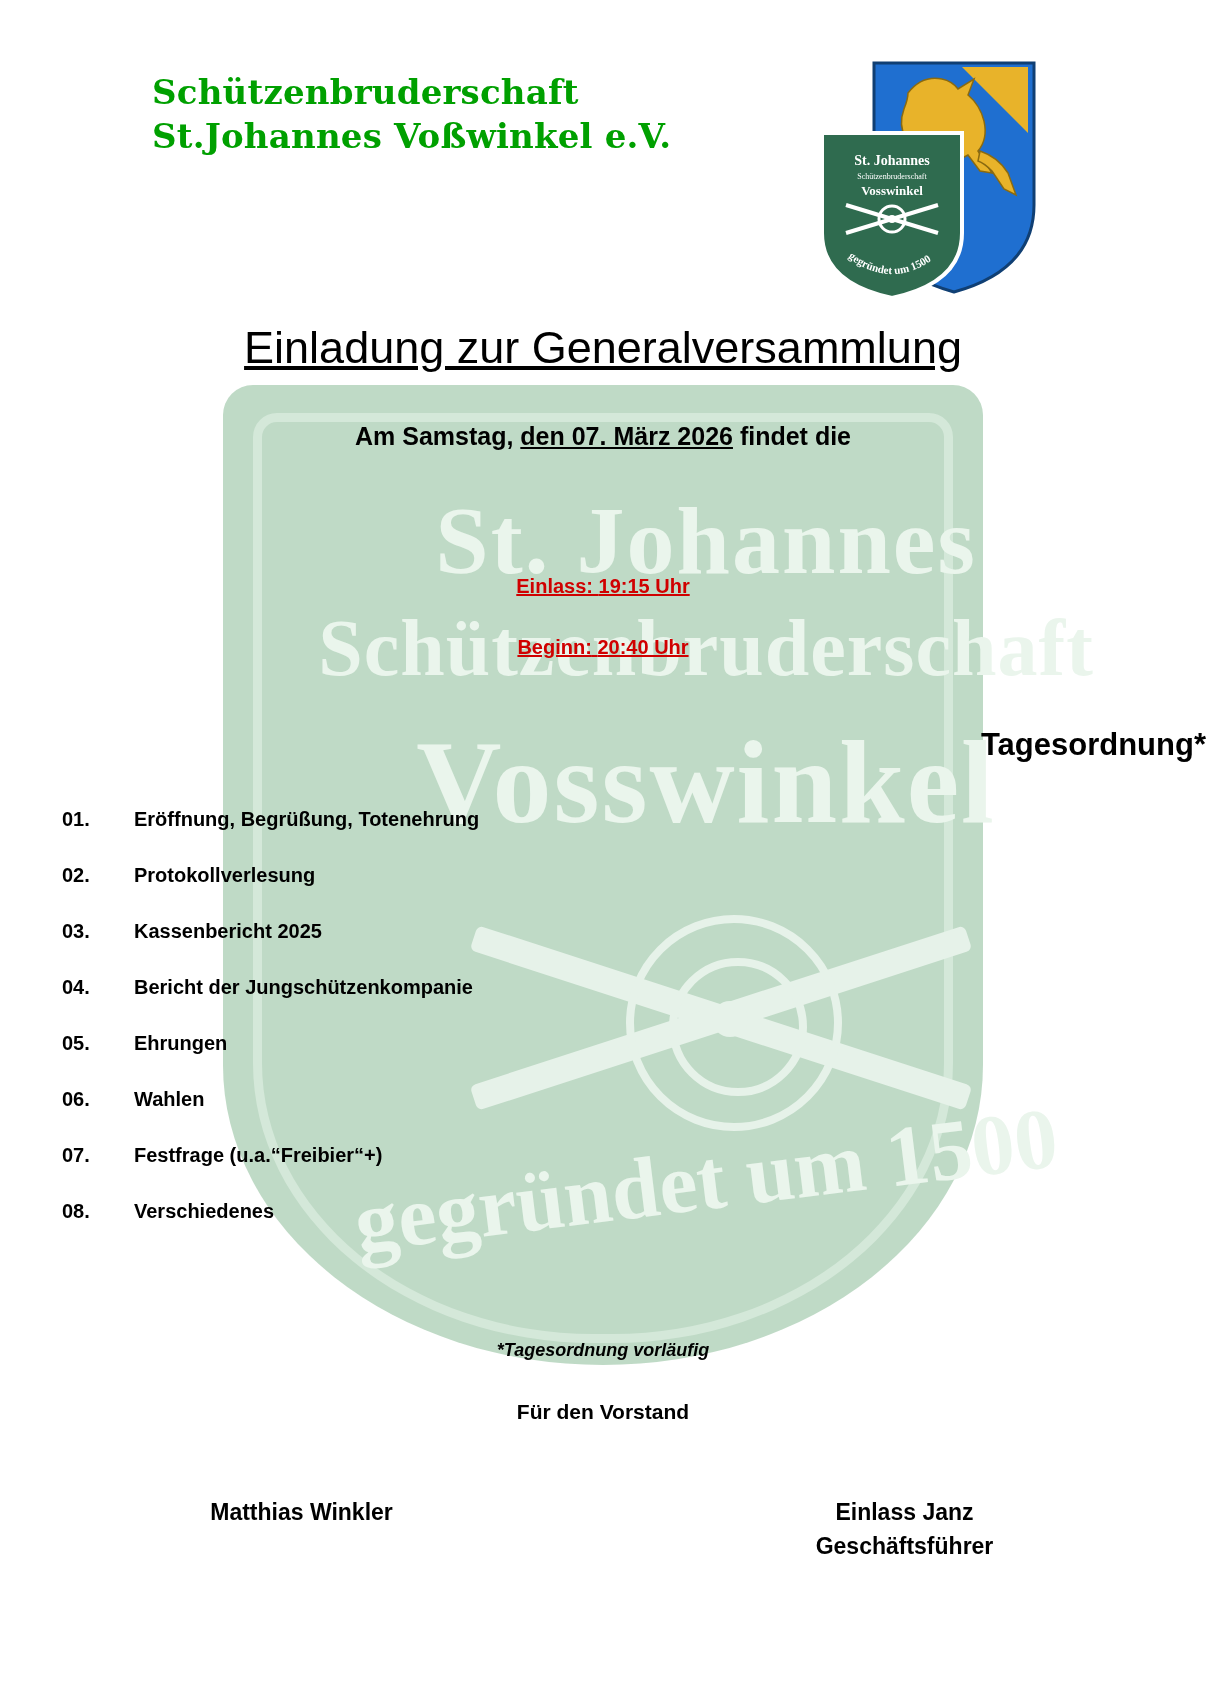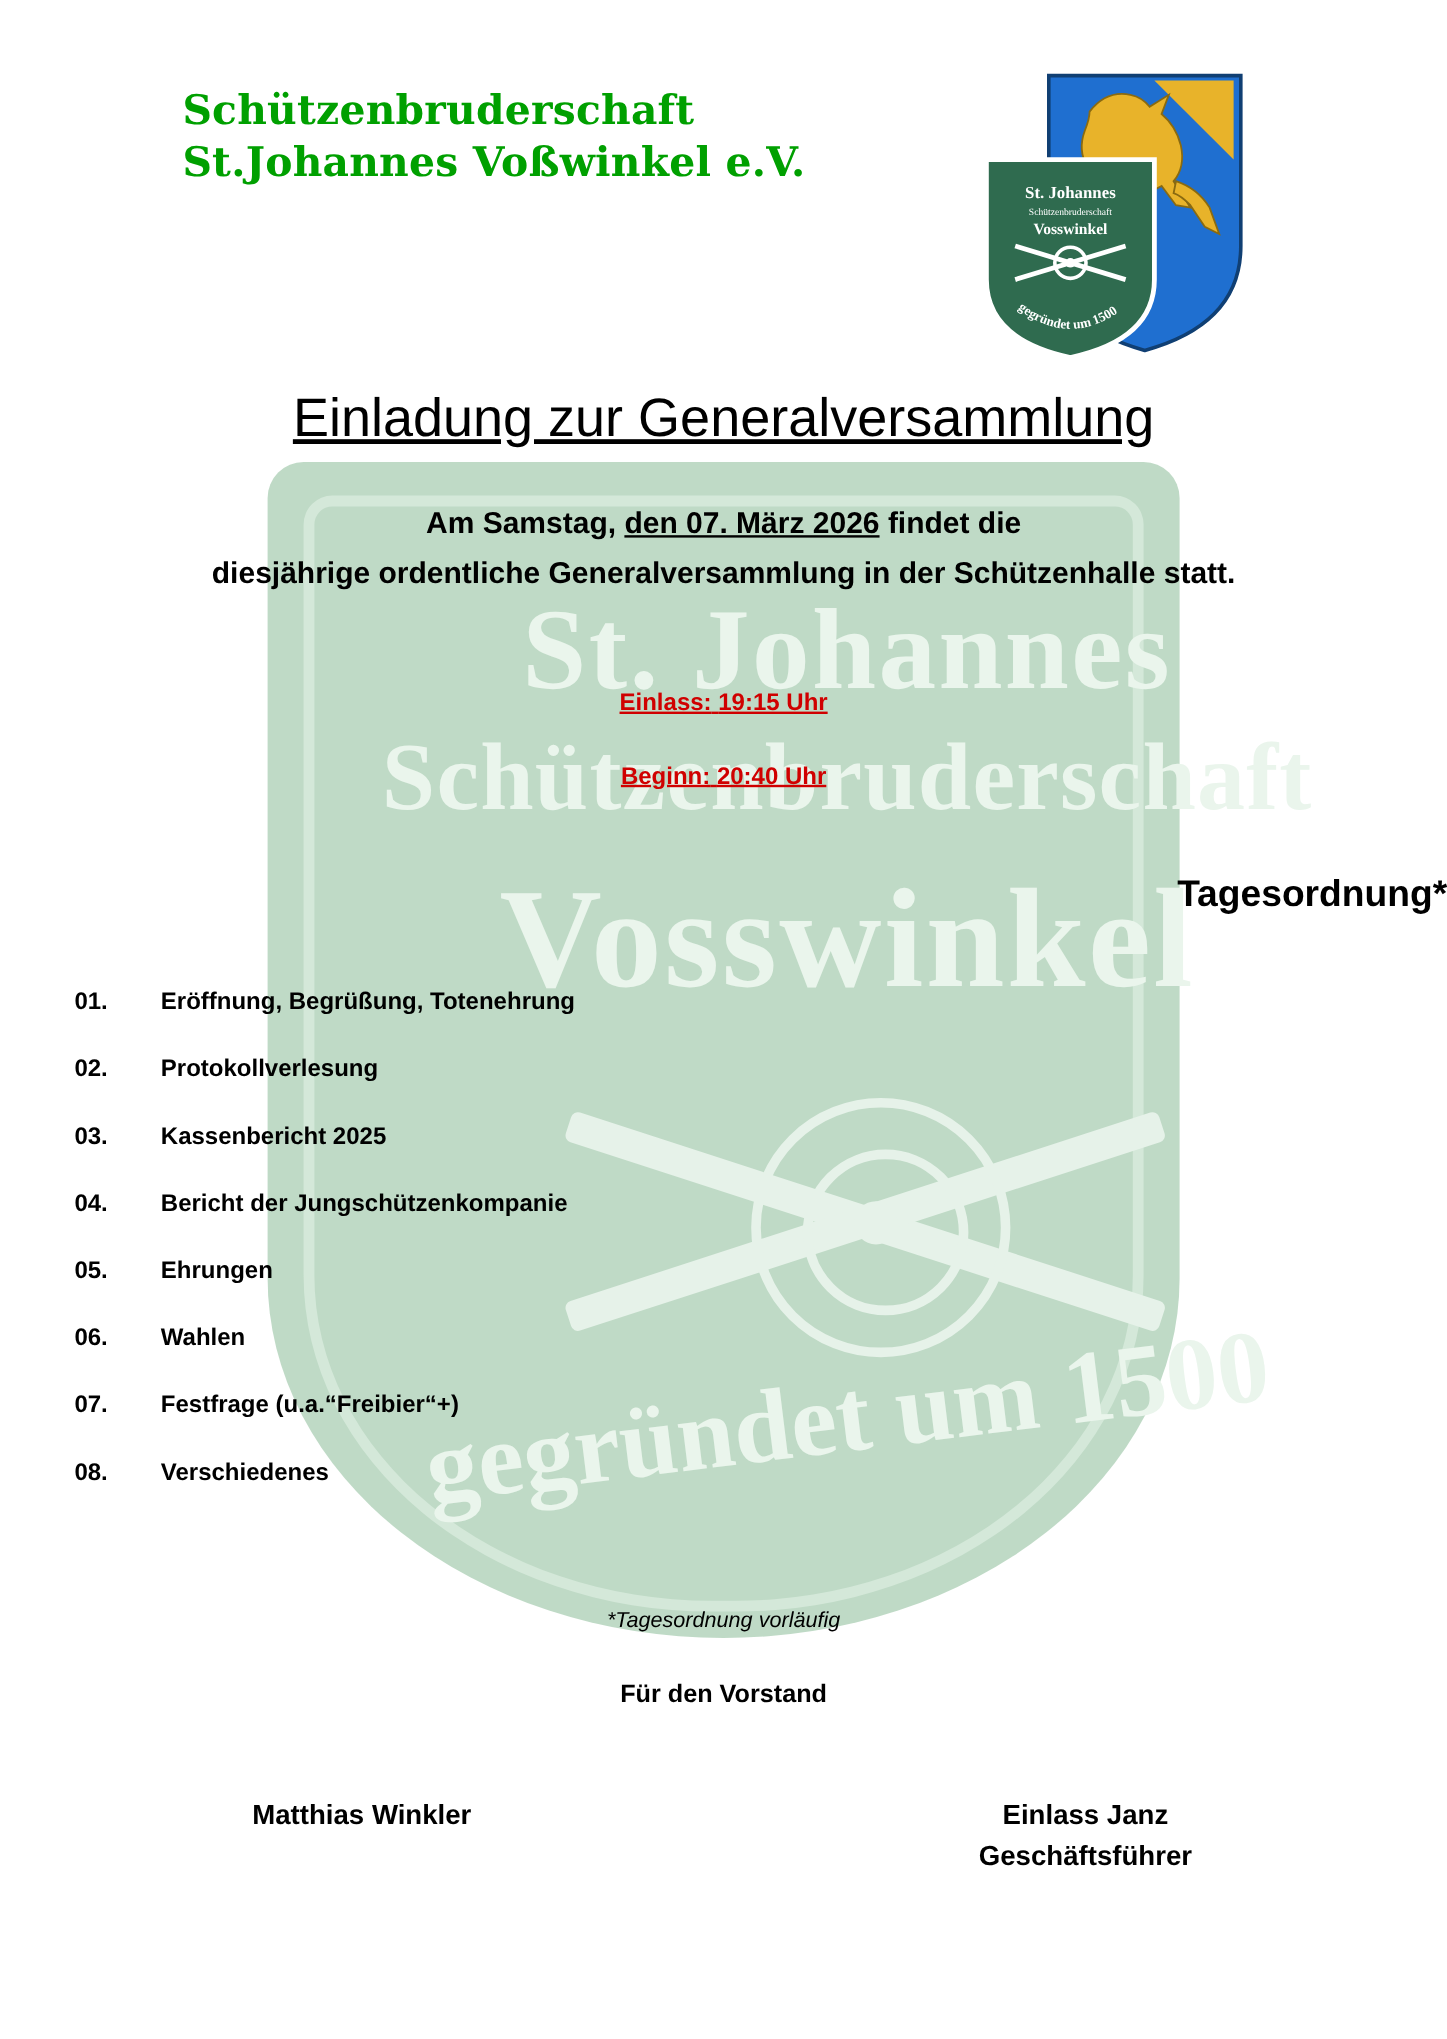--- a/index.html
+++ b/index.html
@@ -297,7 +297,6 @@
 
   <div class="intro">
     <span>Am Samstag, </span><u>den 07. März 2026</u><span> findet die</span>
-    <div>diesjährige ordentliche Generalversammlung in der Schützenhalle statt.</div>
   </div>
 
   <div class="times">

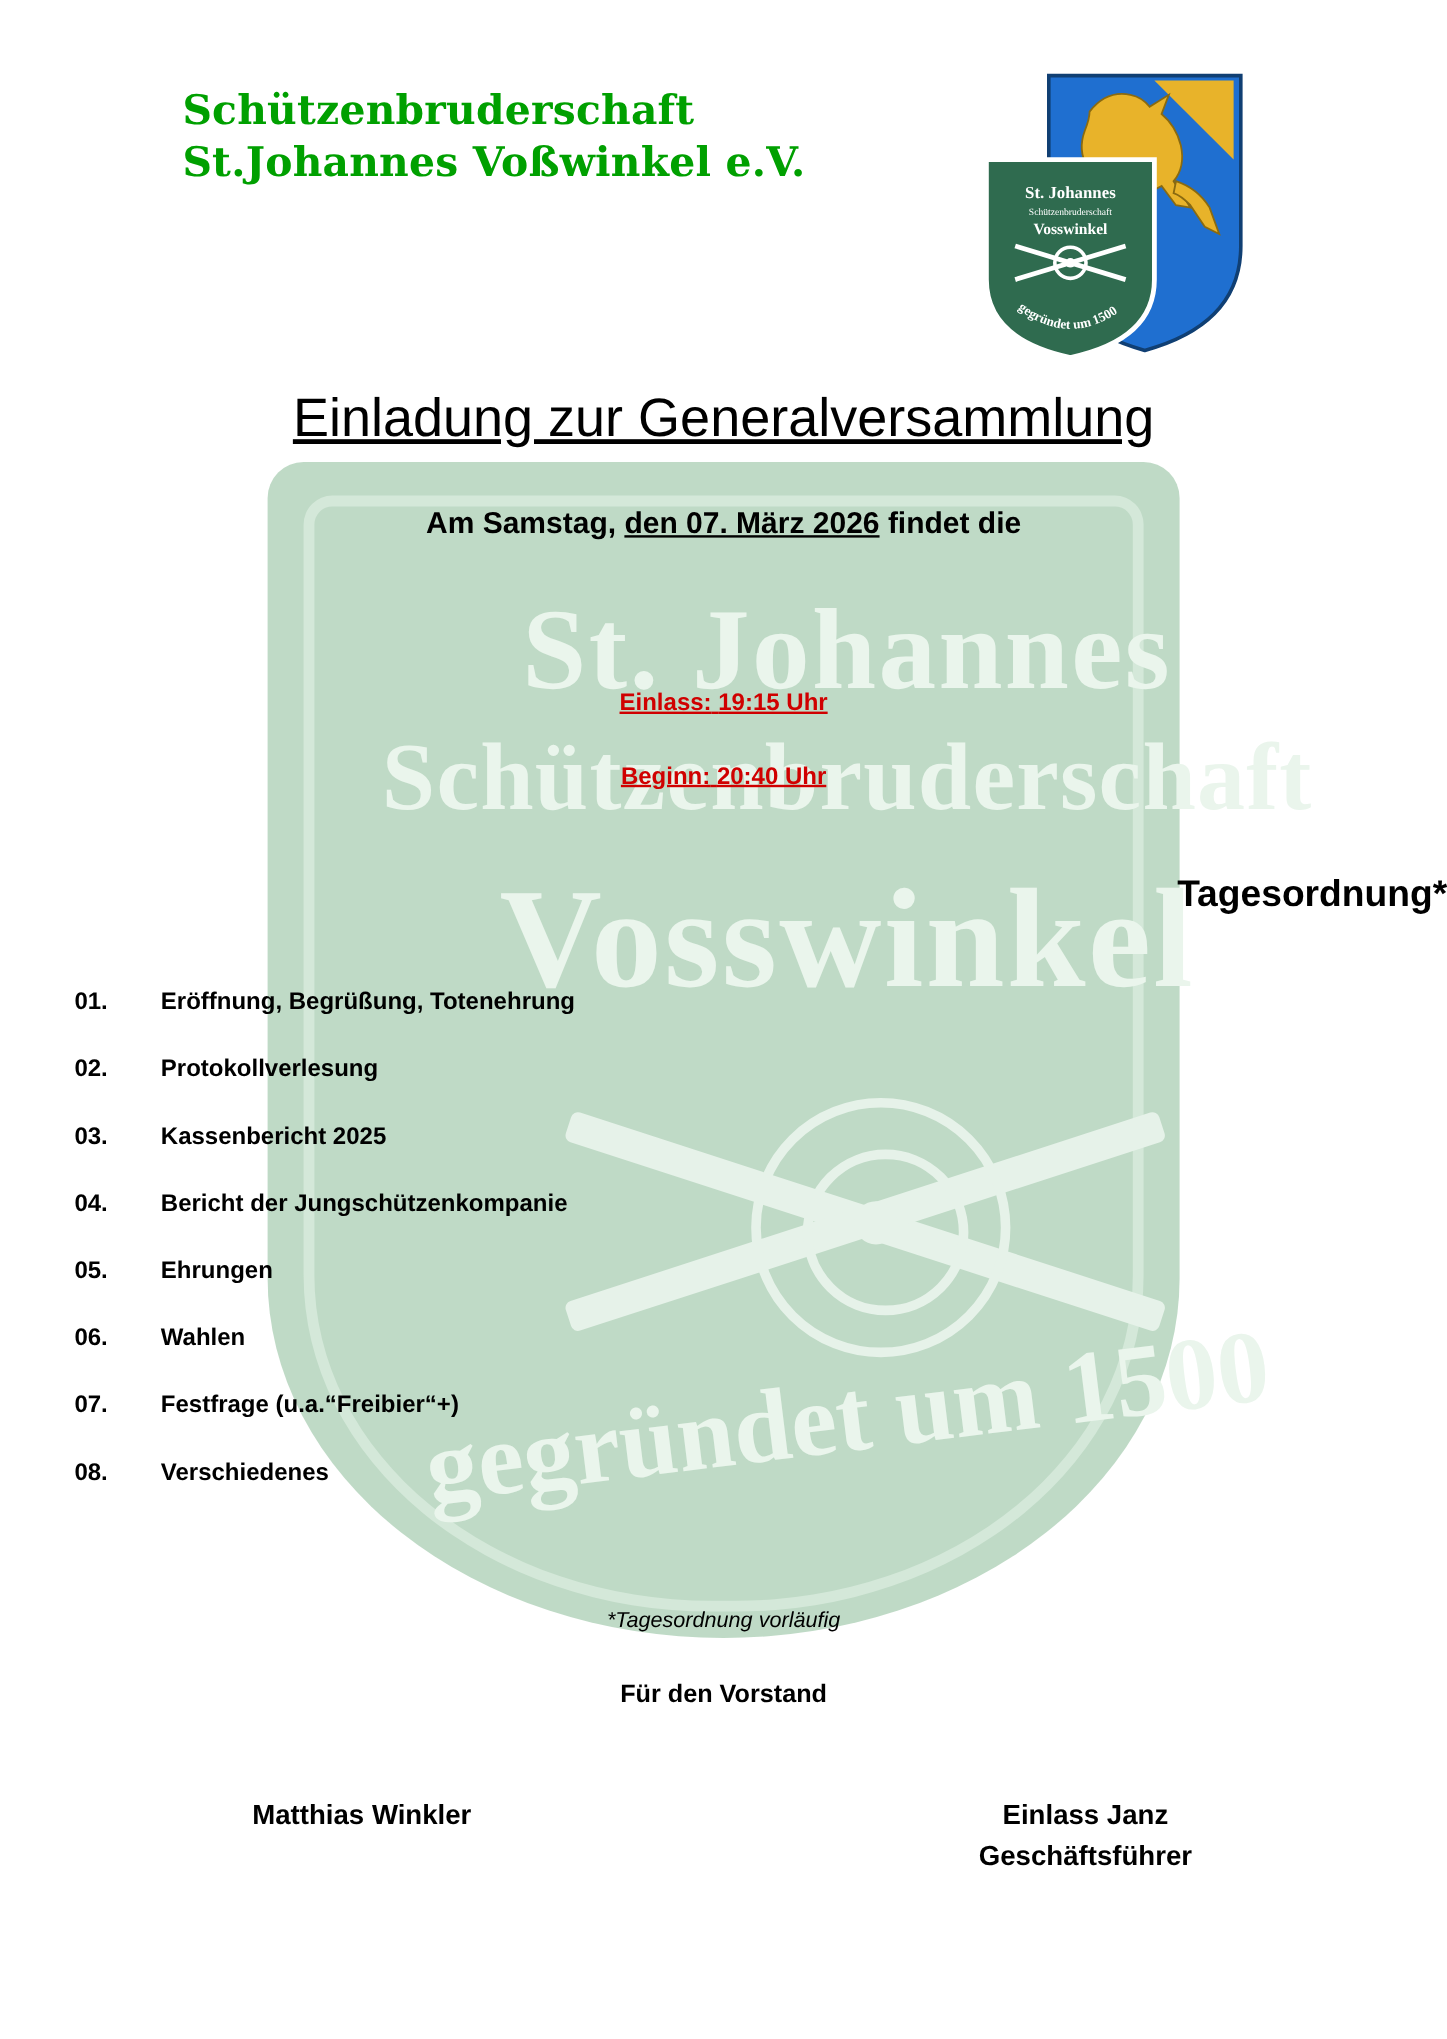--- a/index.html
+++ b/index.html
@@ -189,7 +189,6 @@
     left: 62px;
     top: 808px;
     width: 1000px;
-    margin-top: 16px;
   }
   .agenda-row {
     display: flex;

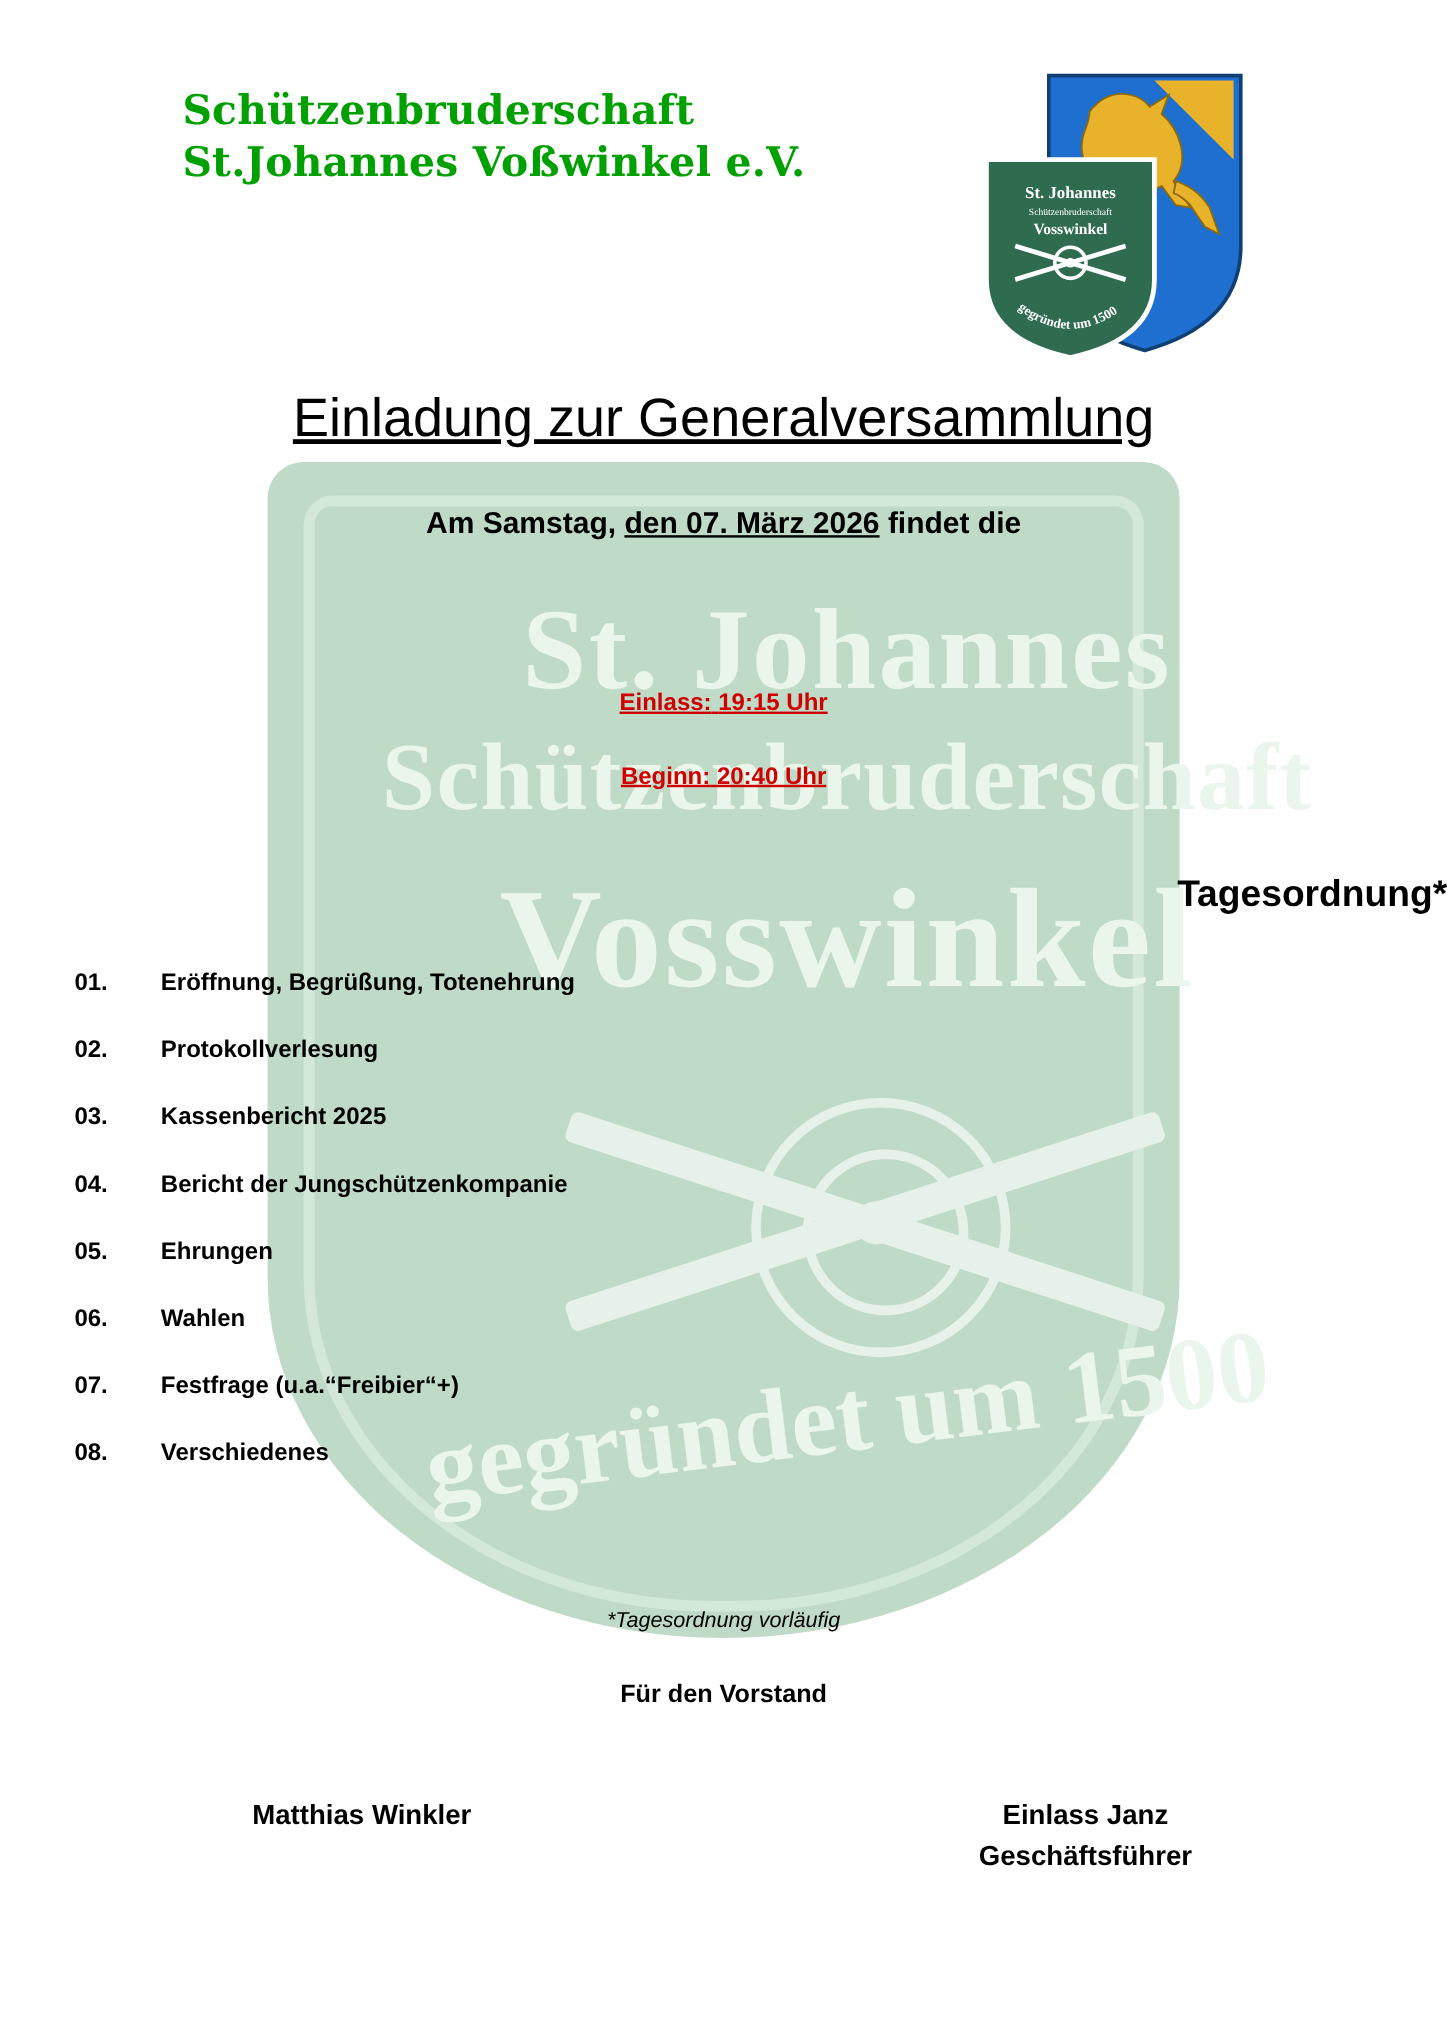--- a/index.html
+++ b/index.html
@@ -211,7 +211,7 @@
     width: 1206px;
     text-align: center;
     font-size: 18px;
-    font-weight: normal;
+    font-weight: bold;
     font-style: italic;
     color: #000;
   }

